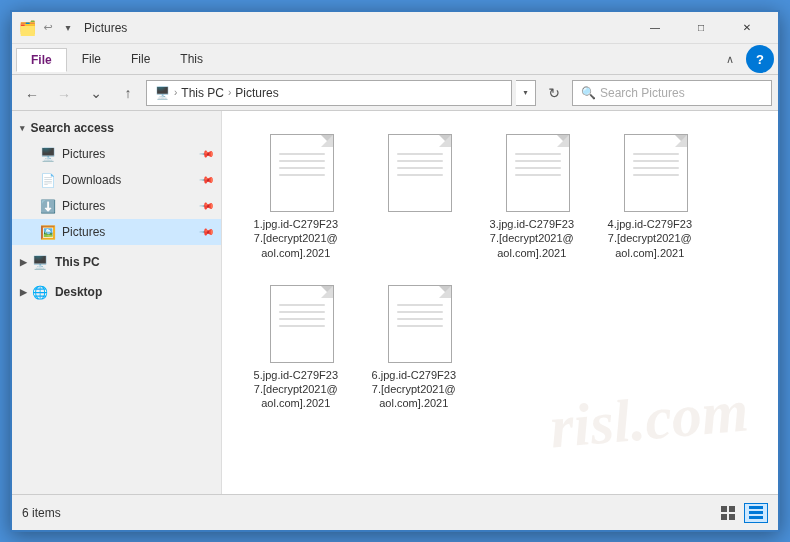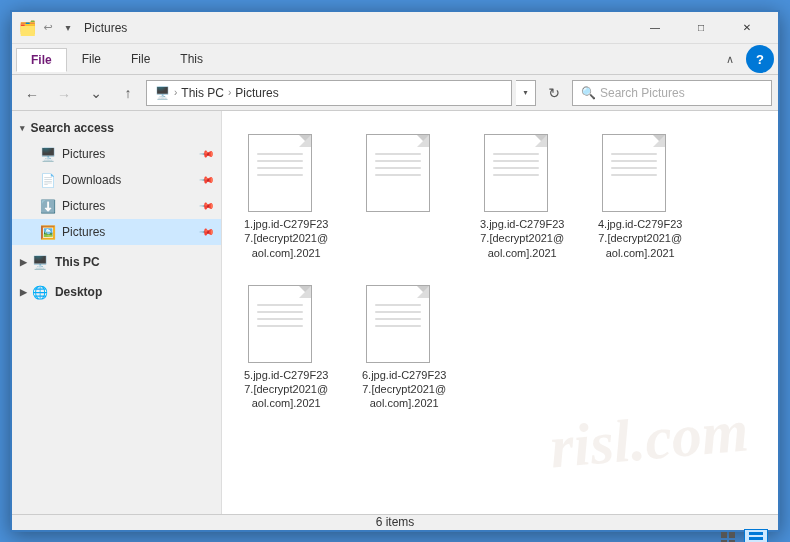--- a/index.html
+++ b/index.html
@@ -269,7 +269,7 @@
       width: 110px;
       display: flex;
       flex-direction: column;
-      align-items: flex-start;
+      align-items: flex-end;
       padding: 6px;
       cursor: pointer;
       border-radius: 2px;

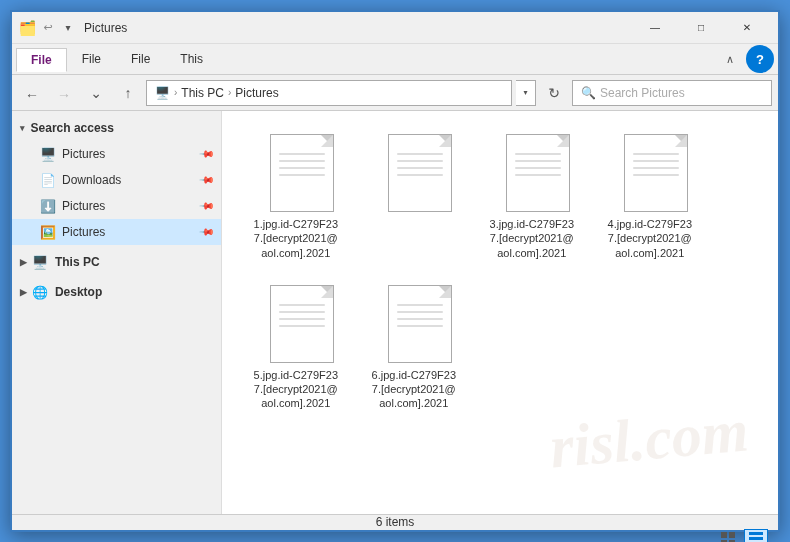--- a/index.html
+++ b/index.html
@@ -334,7 +334,7 @@
     }
     
     .status-bar {
-      height: 16px;
+      height: 36px;
       background: #f0f0f0;
       border-top: 1px solid #ccc;
       display: flex;
@@ -342,7 +342,6 @@
       padding: 0 10px;
       font-size: 12px;
       color: #333;
-      flex-direction: column;
     }
     .status-bar-right {
       margin-left: auto;

